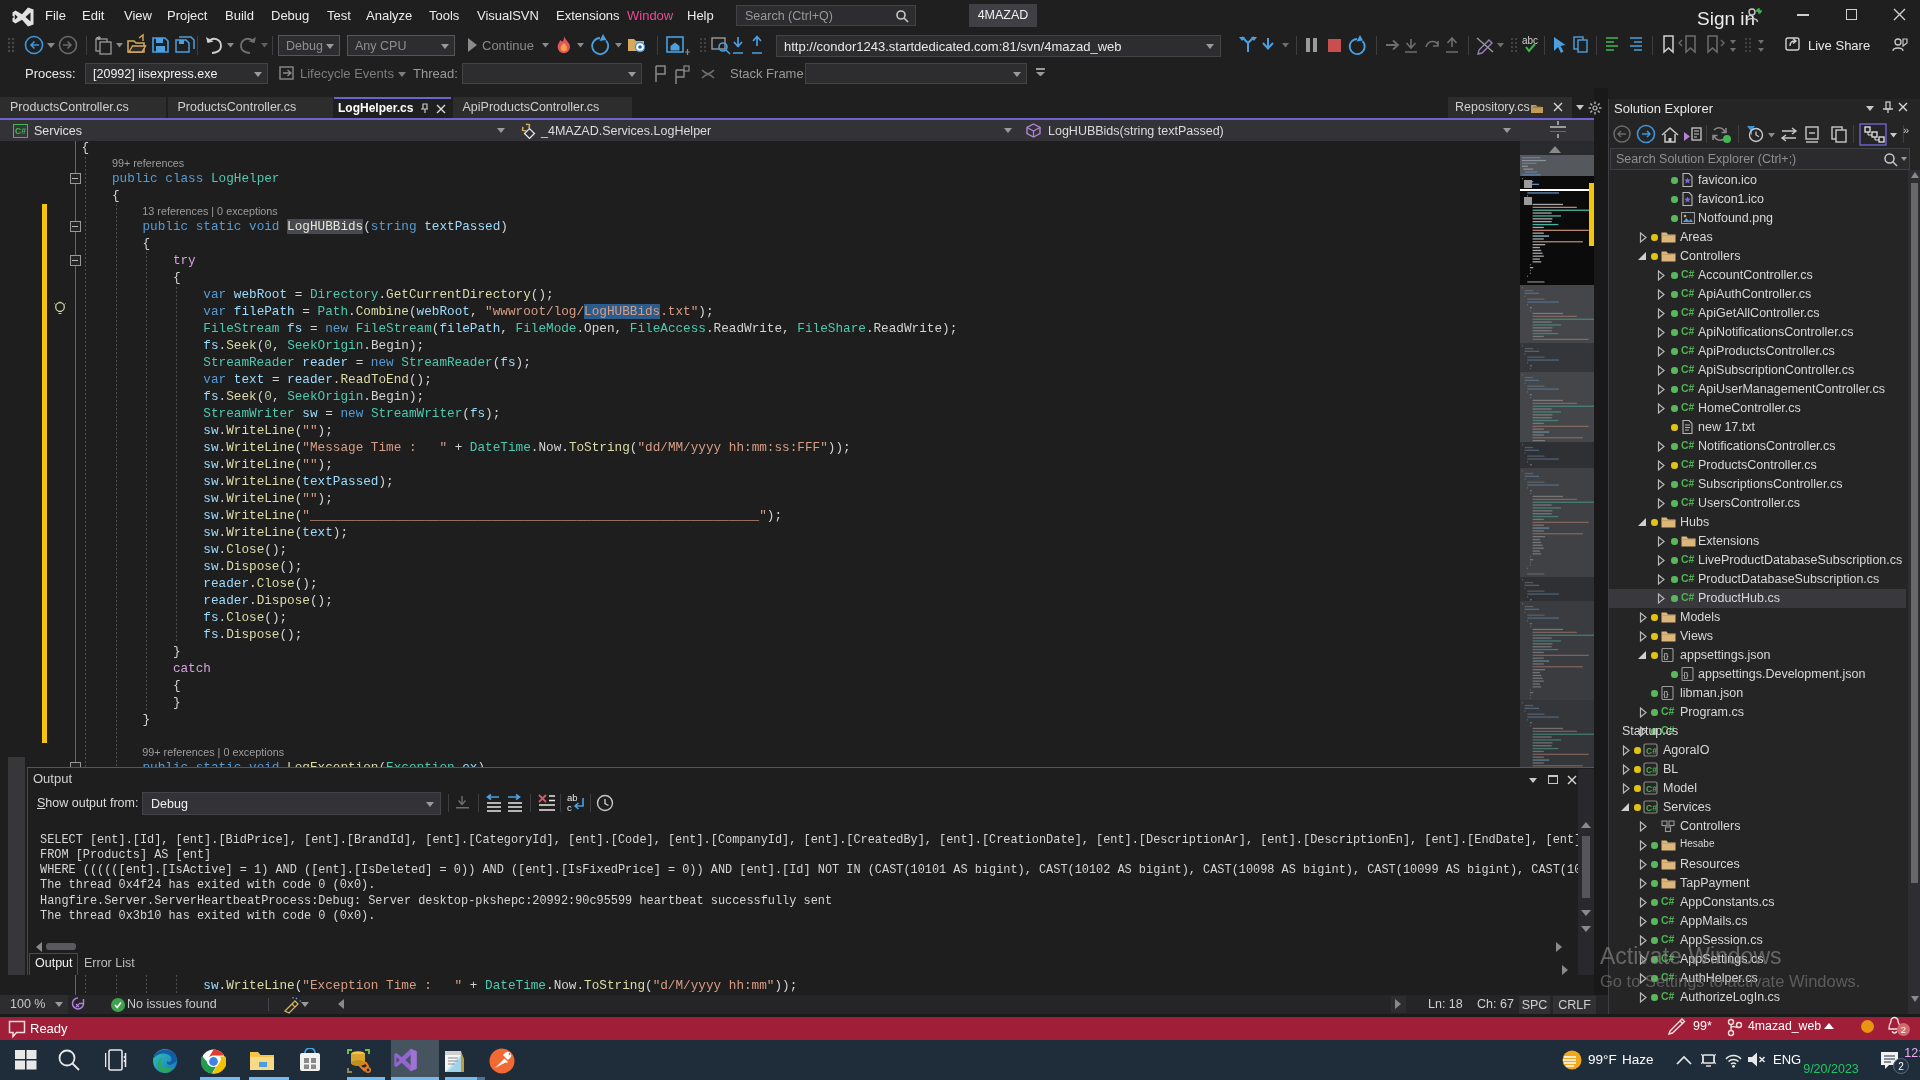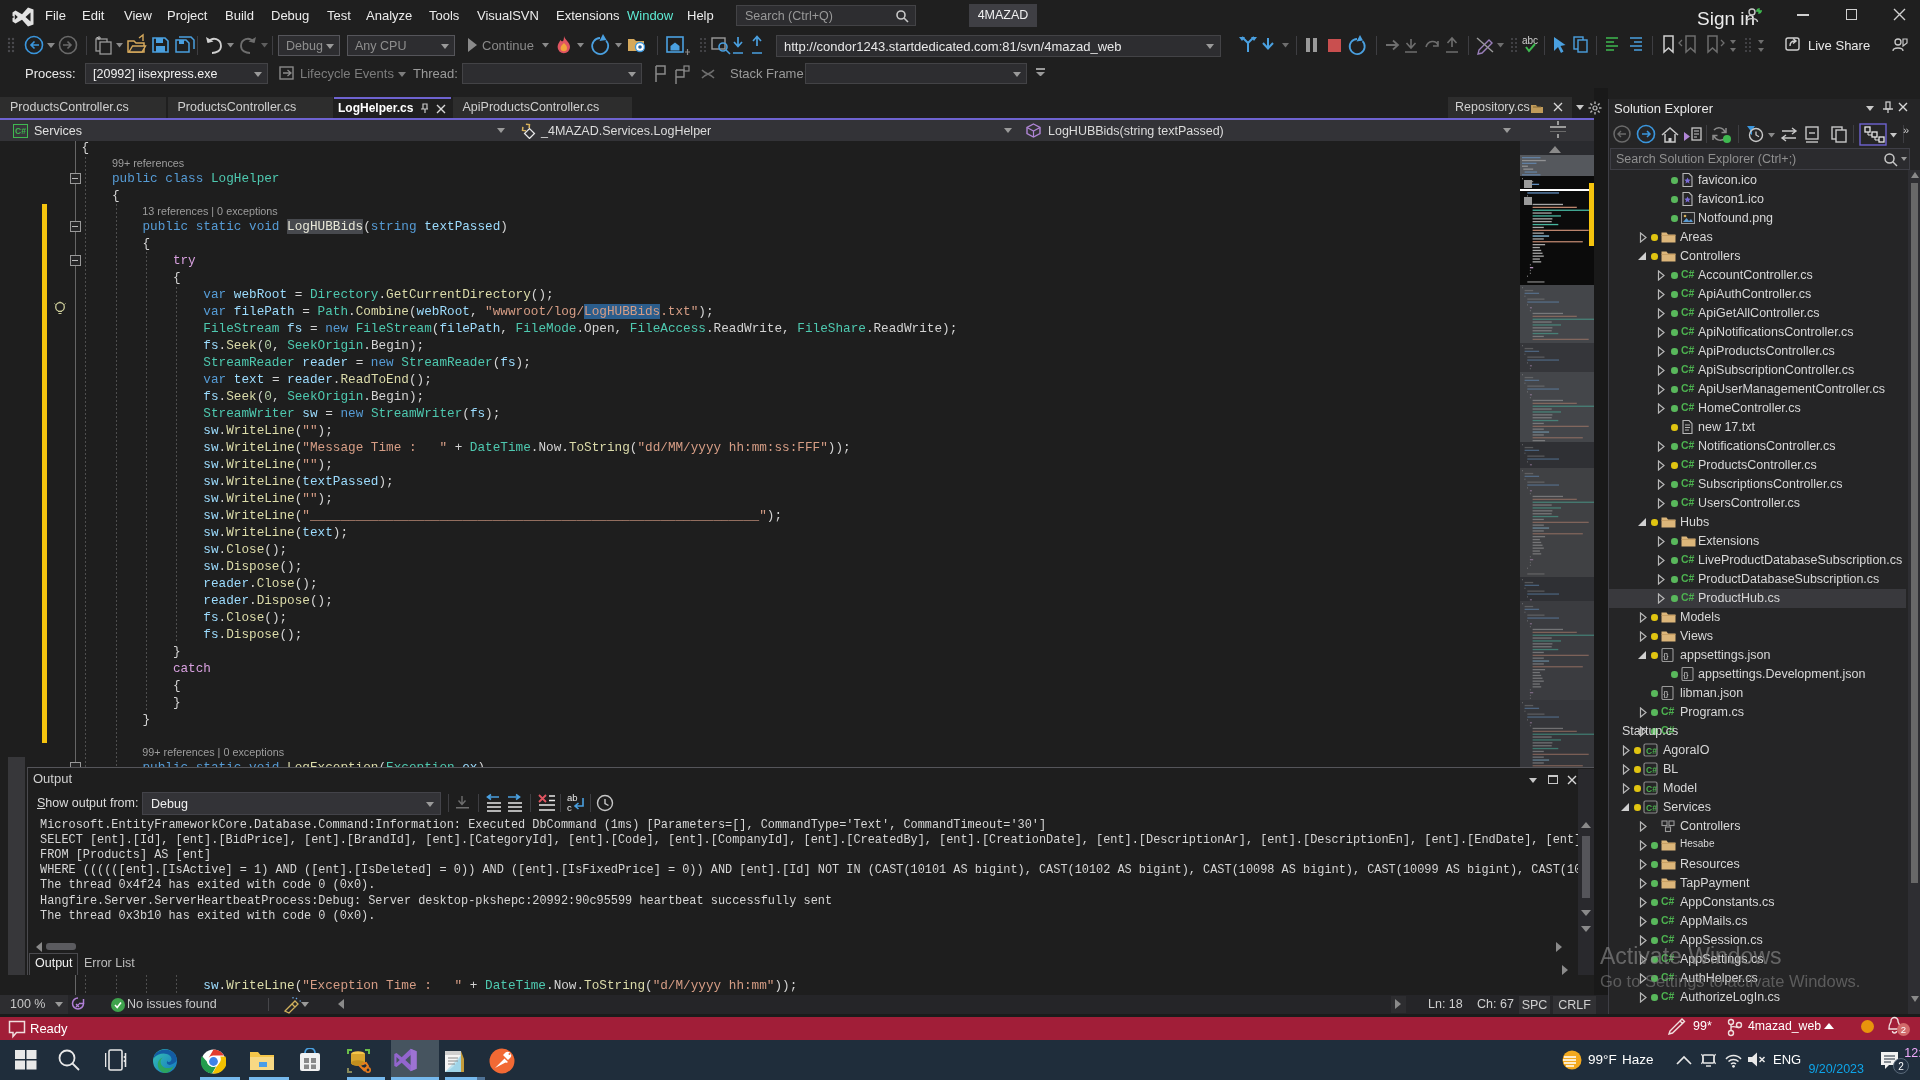--- a/index.html
+++ b/index.html
@@ -28,7 +28,7 @@
 <div class="a" style="left:429px;top:8px;font-size:13px;color:#ececec">Tools</div>
 <div class="a" style="left:477px;top:8px;font-size:13px;color:#ececec">VisualSVN</div>
 <div class="a" style="left:556px;top:8px;font-size:13px;color:#ececec">Extensions</div>
-<div class="a" style="left:627px;top:8px;font-size:13px;color:#5eead4">Window</div>
+<div class="a" style="left:627px;top:8px;font-size:13px;color:#ec4899">Window</div>
 <div class="a" style="left:687px;top:8px;font-size:13px;color:#ececec">Help</div>
 <div class="a" style="left:736px;top:5px;width:180px;height:21px;background:#2d2d30;border:1px solid #434346">
     <span style="position:absolute;left:8px;top:3px;font-size:12.5px;color:#999">Search (Ctrl+Q)</span>

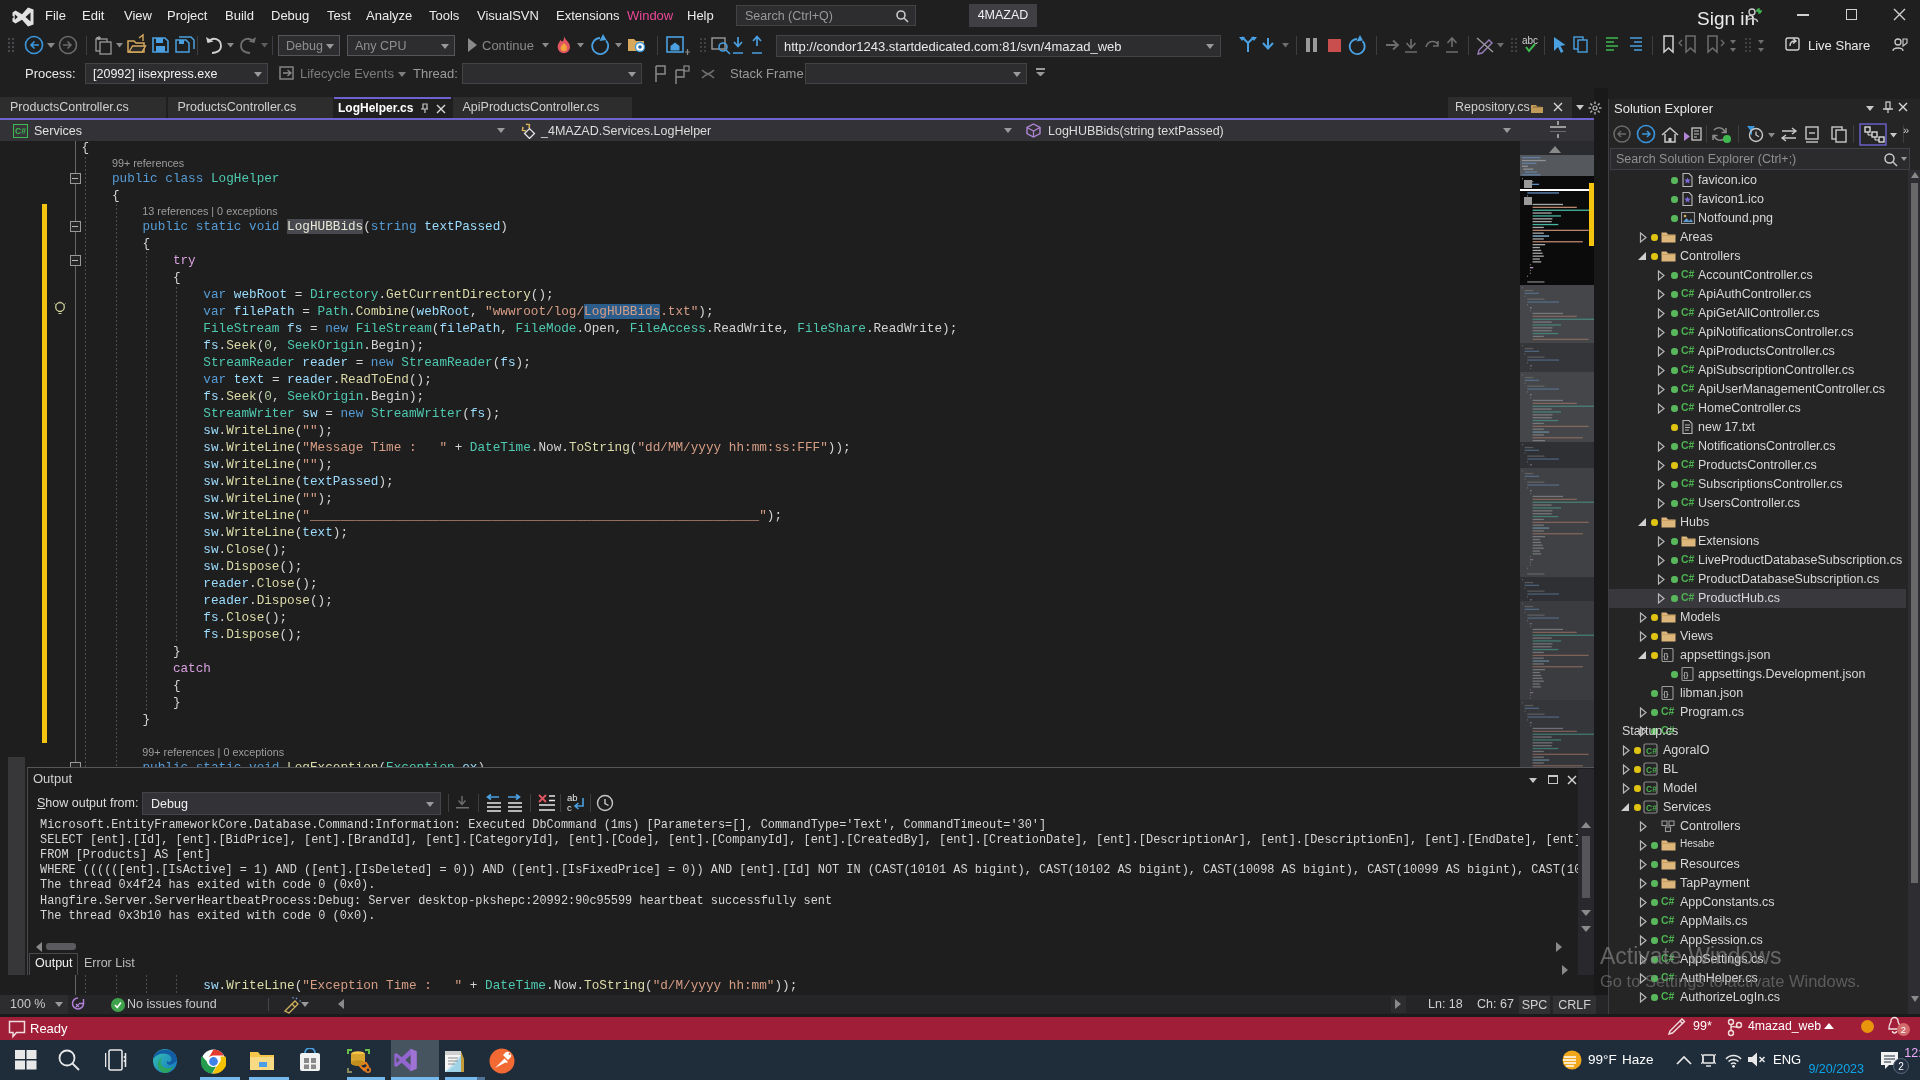--- a/index.html
+++ b/index.html
@@ -632,7 +632,6 @@
 <path d="M165 9 v4.5 l3.5 2" stroke="#c8c8c8" stroke-width="1.4" fill="none"></path>
 </svg>
 <div class="a" style="left:30px;top:817px;width:1548px;height:122px;overflow:hidden">
-<div class="mono" style="position:absolute;left:10px;top:1.0px;font-size:11.9px;line-height:15px;color:#d6d6d6">Microsoft.EntityFrameworkCore.Database.Command:Information: Executed DbCommand (1ms) [Parameters=[], CommandType='Text', CommandTimeout='30']</div>
 <div class="mono" style="position:absolute;left:10px;top:16.1px;font-size:11.9px;line-height:15px;color:#d6d6d6">SELECT [ent].[Id], [ent].[BidPrice], [ent].[BrandId], [ent].[CategoryId], [ent].[Code], [ent].[CompanyId], [ent].[CreatedBy], [ent].[CreationDate], [ent].[DescriptionAr], [ent].[DescriptionEn], [ent].[EndDate], [ent].</div>
 <div class="mono" style="position:absolute;left:10px;top:31.2px;font-size:11.9px;line-height:15px;color:#d6d6d6">FROM [Products] AS [ent]</div>
 <div class="mono" style="position:absolute;left:10px;top:46.3px;font-size:11.9px;line-height:15px;color:#d6d6d6">WHERE ((((([ent].[IsActive] = 1) AND ([ent].[IsDeleted] = 0)) AND ([ent].[IsFixedPrice] = 0)) AND [ent].[Id] NOT IN (CAST(10101 AS bigint), CAST(10102 AS bigint), CAST(10098 AS bigint), CAST(10099 AS bigint), CAST(101</div>

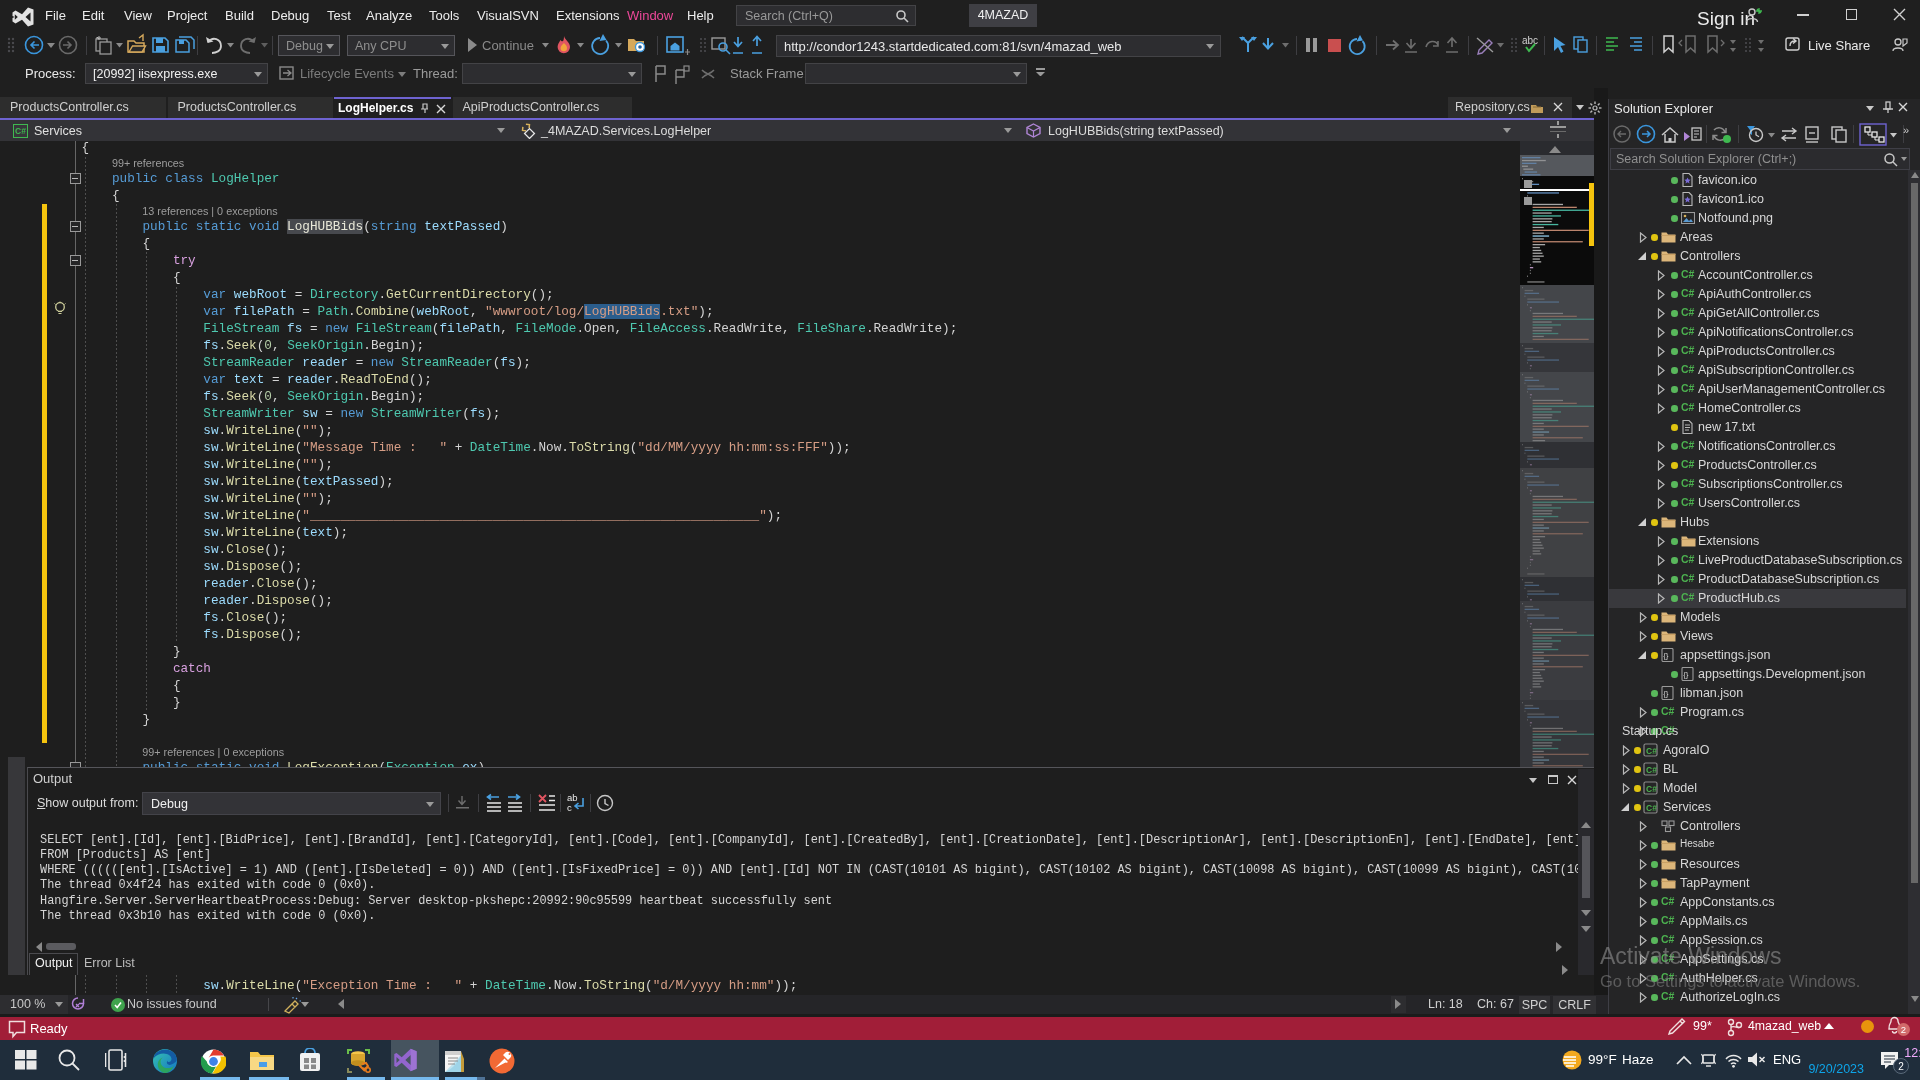--- a/index.html
+++ b/index.html
@@ -1186,7 +1186,7 @@
 </svg>
 <div class="a" style="left:1773px;top:1052px;font-size:13px;color:#ffffff">ENG</div>
 <div class="a" style="left:1900px;top:1046px;width:62px;text-align:center;font-size:12.5px;color:#f0abfc">12:14 PM</div>
-<div class="a" style="left:1798px;top:1062px;width:66px;text-align:right;font-size:12.5px;color:#0ea5e9">9/20/2023</div>
+<div class="a" style="left:1798px;top:1062px;width:66px;text-align:center;font-size:12.5px;color:#22c55e">9/20/2023</div>
 <svg class="a" style="left:1879px;top:1050px" width="21" height="20" viewBox="0 0 21 20">
 <path d="M2 2 h17 v13 h-9 l-4 4 v-4 H2 z" fill="#f2f2f2"></path>
 <path d="M5 6 h11 M5 9 h11 M5 12 h7" stroke="#1f2d3b" stroke-width="1.2"></path>

